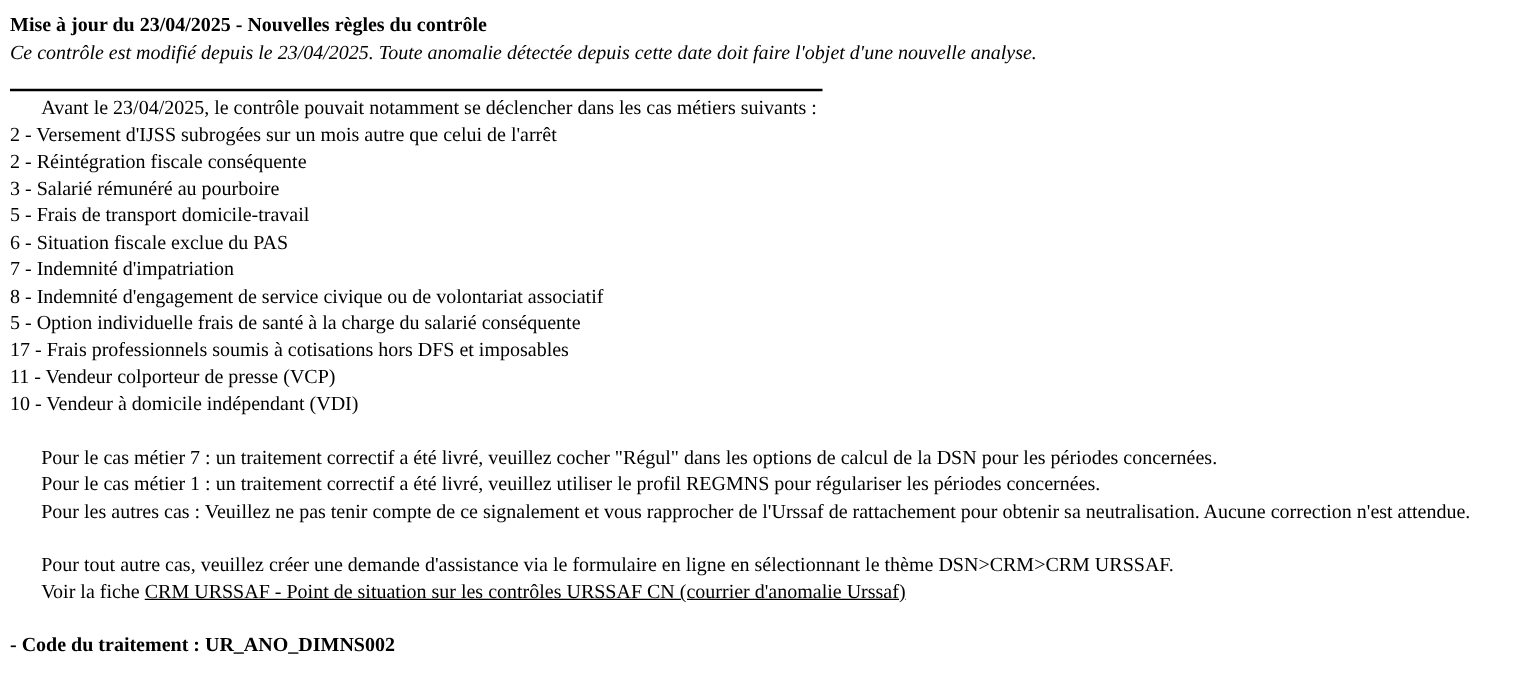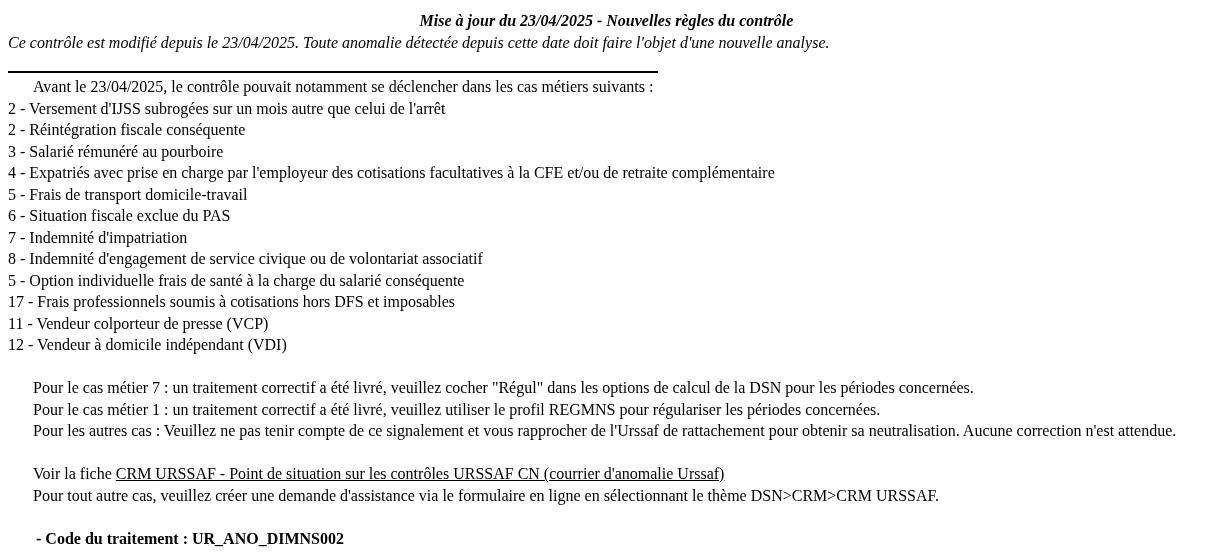--- a/index.html
+++ b/index.html
@@ -22,8 +22,6 @@
   }
   .title-line {
     font-weight: bold;
-    font-style: italic;
-    text-align: center;
   }
   .subtitle-line {
     font-style: italic;

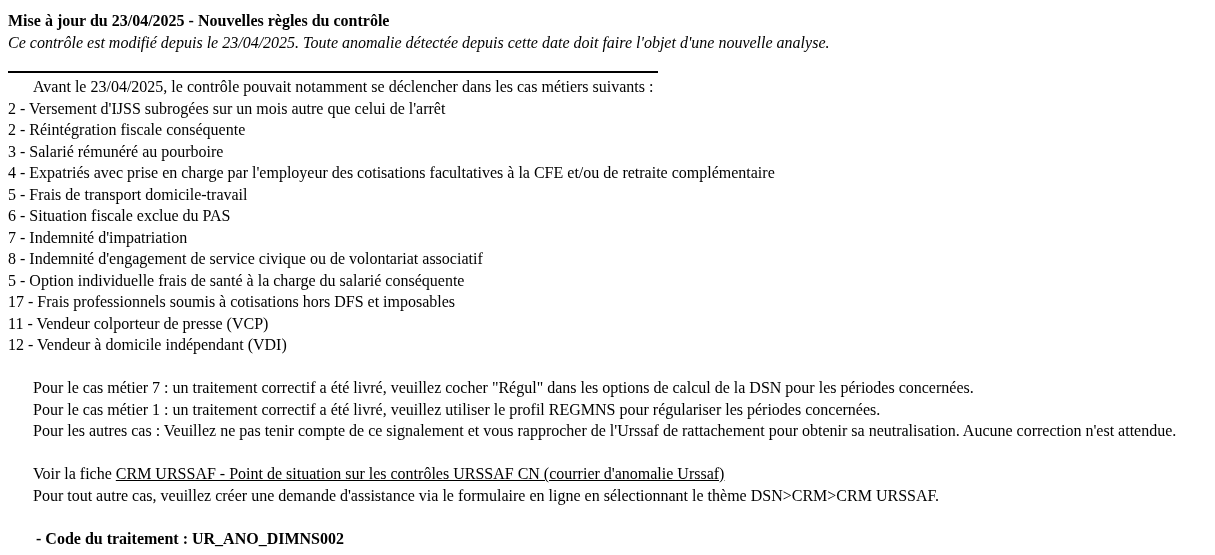--- a/index.html
+++ b/index.html
@@ -68,7 +68,6 @@
     <div class="case-line">2 - Versement d'IJSS subrogées sur un mois autre que celui de l'arrêt</div>
     <div class="case-line">2 - Réintégration fiscale conséquente</div>
     <div class="case-line">3 - Salarié rémunéré au pourboire</div>
-    <div class="case-line">4 - Expatriés avec prise en charge par l'employeur des cotisations facultatives à la CFE et/ou de retraite complémentaire</div>
     <div class="case-line">5 - Frais de transport domicile-travail</div>
     <div class="case-line">6 - Situation fiscale exclue du PAS</div>
     <div class="case-line">7 - Indemnité d'impatriation</div>

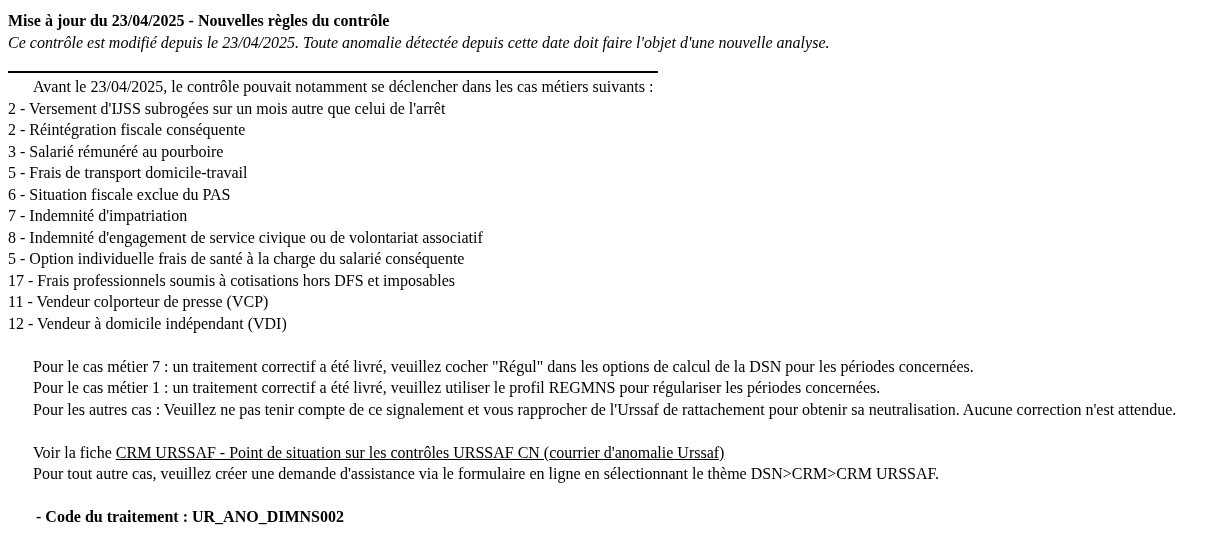--- a/index.html
+++ b/index.html
@@ -75,7 +75,7 @@
     <div class="case-line">5 - Option individuelle frais de santé à la charge du salarié conséquente</div>
     <div class="case-line">17 - Frais professionnels soumis à cotisations hors DFS et imposables</div>
     <div class="case-line">11 - Vendeur colporteur de presse (VCP)</div>
-    <div class="case-line">12 - Vendeur à domicile indépendant (VDI)</div>
+    <div class="case-line">10 - Vendeur à domicile indépendant (VDI)</div>
   </div>
 
   <div class="gap"></div>

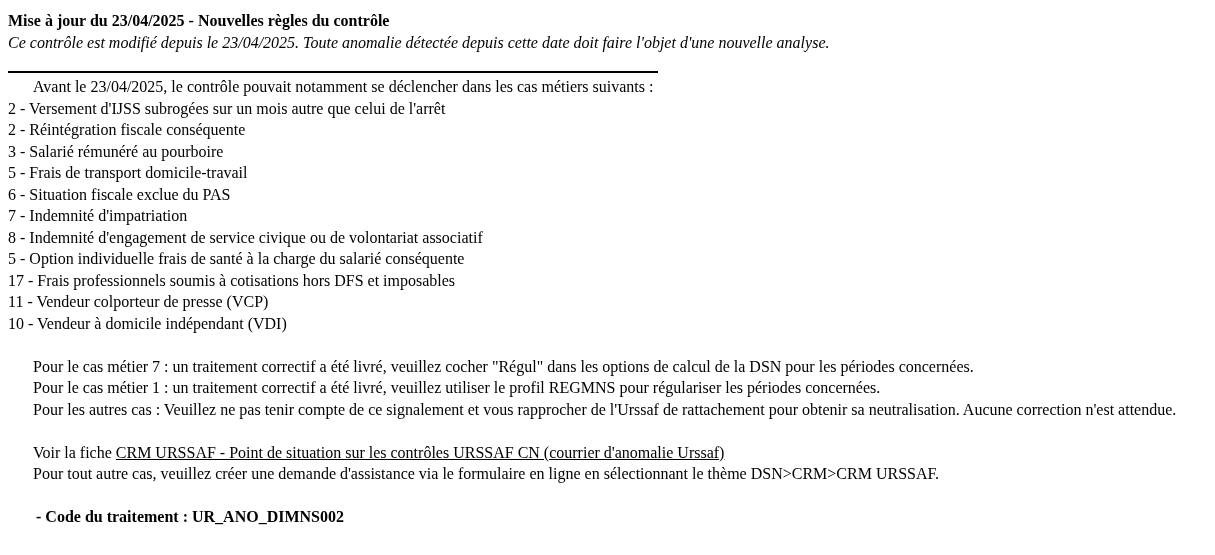--- a/index.html
+++ b/index.html
@@ -89,8 +89,8 @@
   <div class="gap"></div>
 
   <div>
+    <div class="para">Pour tout autre cas, veuillez créer une demande d'assistance via le formulaire en ligne en sélectionnant le thème DSN&gt;CRM&gt;CRM URSSAF.</div>
     <div class="para"><span>Voir la fiche </span><a class="doc-link">CRM URSSAF - Point de situation sur les contrôles URSSAF CN (courrier d'anomalie Urssaf)</a></div>
-    <div class="para">Pour tout autre cas, veuillez créer une demande d'assistance via le formulaire en ligne en sélectionnant le thème DSN&gt;CRM&gt;CRM URSSAF.</div>
   </div>
 
   <div class="gap"></div>

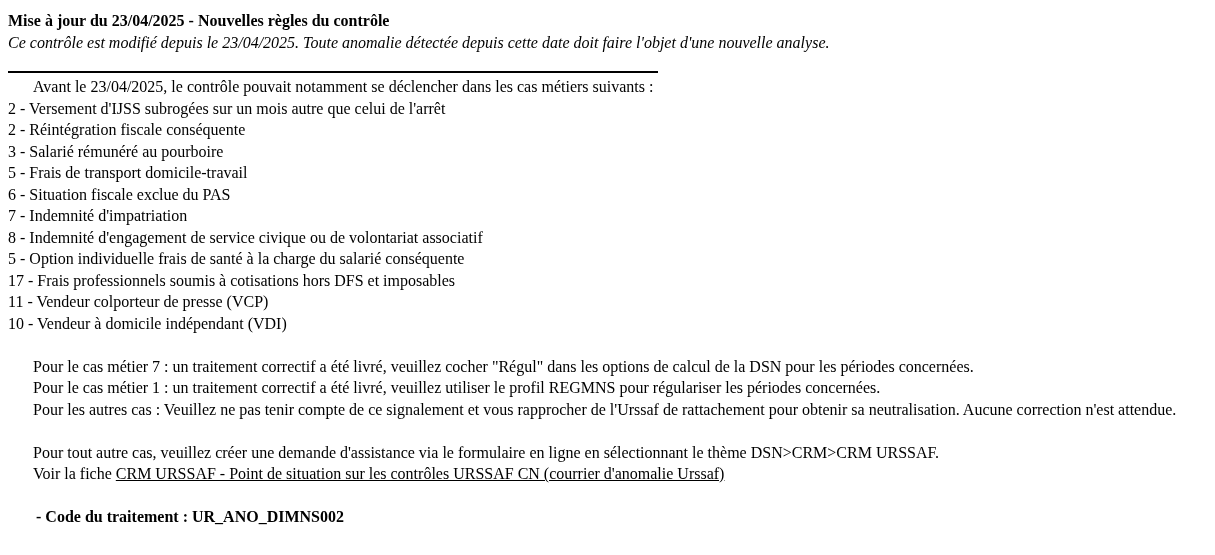--- a/index.html
+++ b/index.html
@@ -49,7 +49,6 @@
   }
   .code-line {
     font-weight: bold;
-    margin-left: 28px;
   }
 </style>
 </head>

